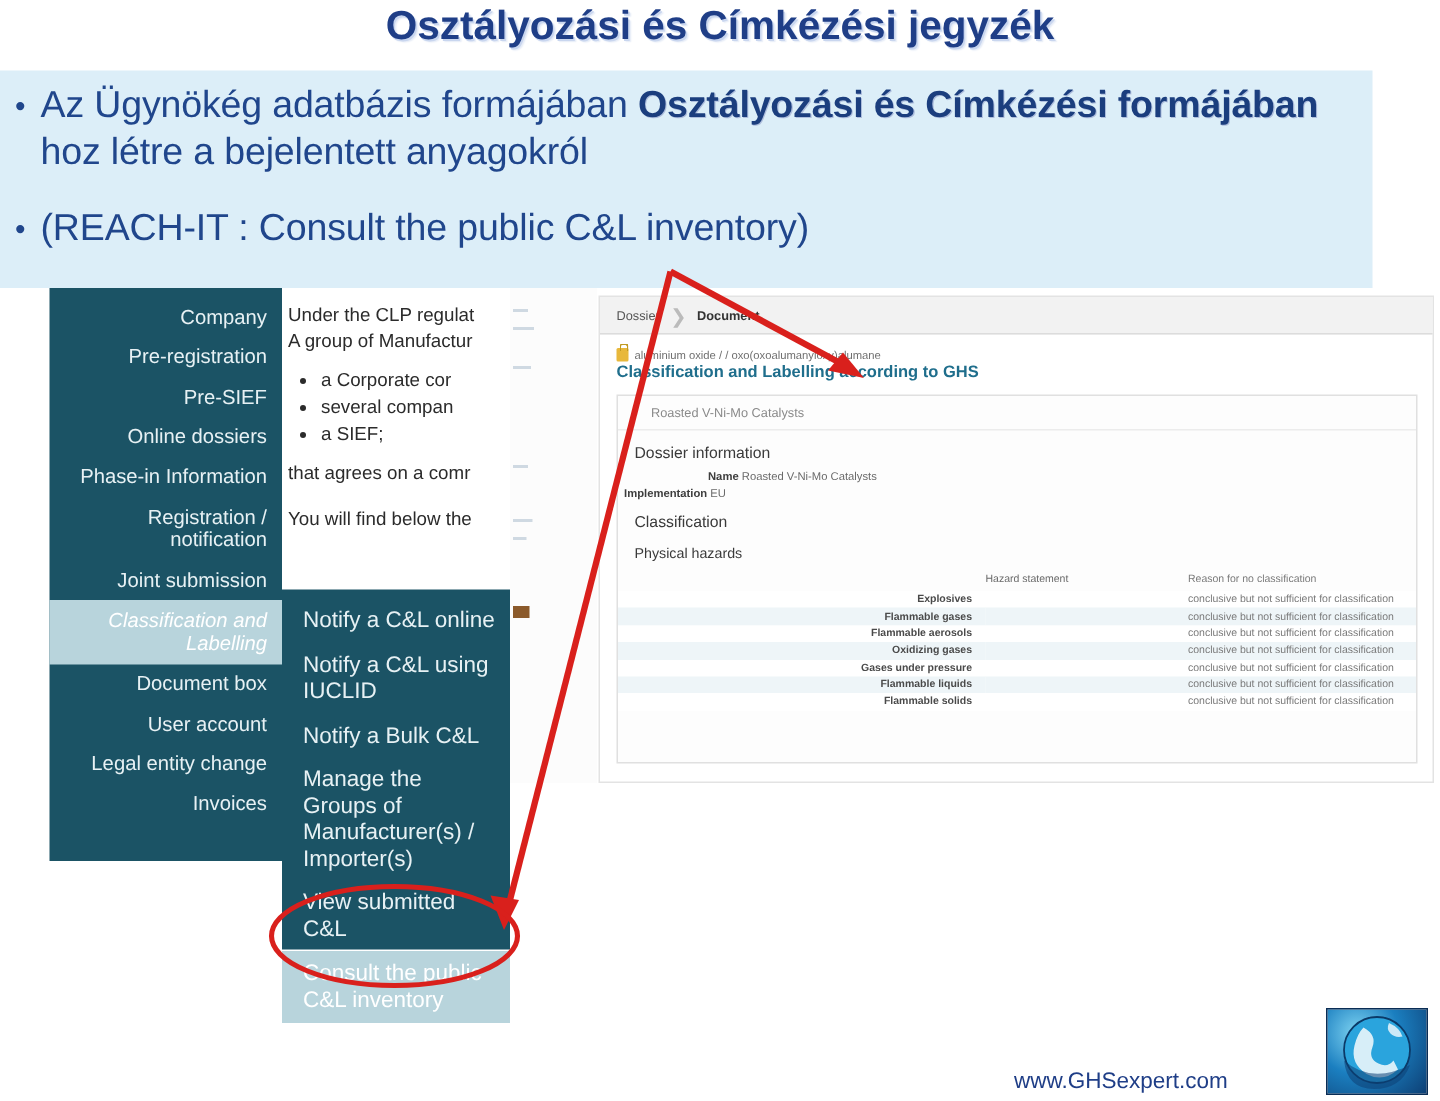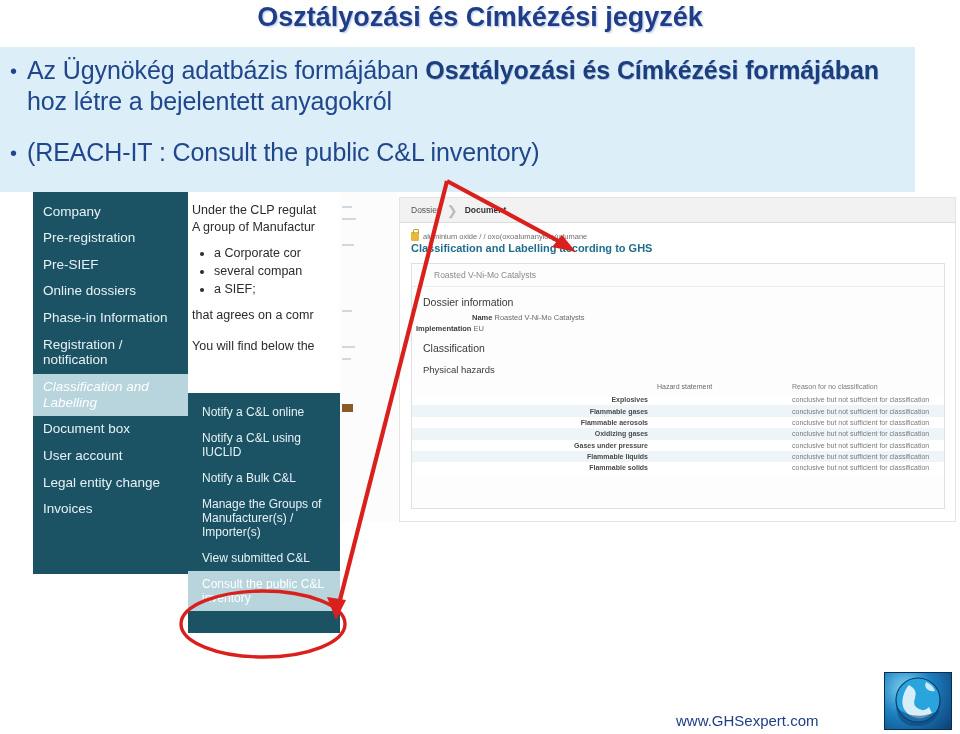--- a/index.html
+++ b/index.html
@@ -47,7 +47,7 @@
   #left-nav {
     position:absolute; left:33px; top:0px; width:155px; height:382px;
     background:#1B5365;
-    padding-top:6px; box-sizing:border-box;
+    padding-top:6px; box-sizing:border-box;text-align:right;
   }
   .nav-item {
     color:#E7F1F4; font-size:13.5px; line-height:1.16;

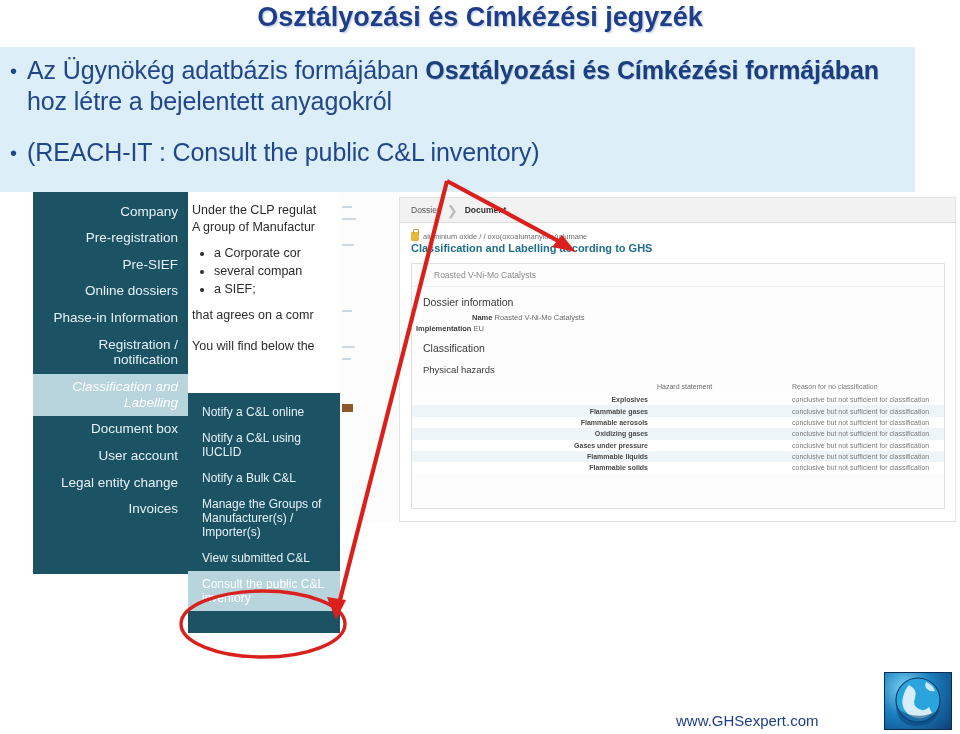--- a/index.html
+++ b/index.html
@@ -191,6 +191,7 @@
     <div class="nav-item">Online dossiers</div>
     <div class="nav-item">Phase-in Information</div>
     <div class="nav-item">Registration / notification</div>
+    <div class="nav-item">Joint submission</div>
     <div class="nav-item active">Classification and Labelling</div>
     <div class="nav-item">Document box</div>
     <div class="nav-item">User account</div>

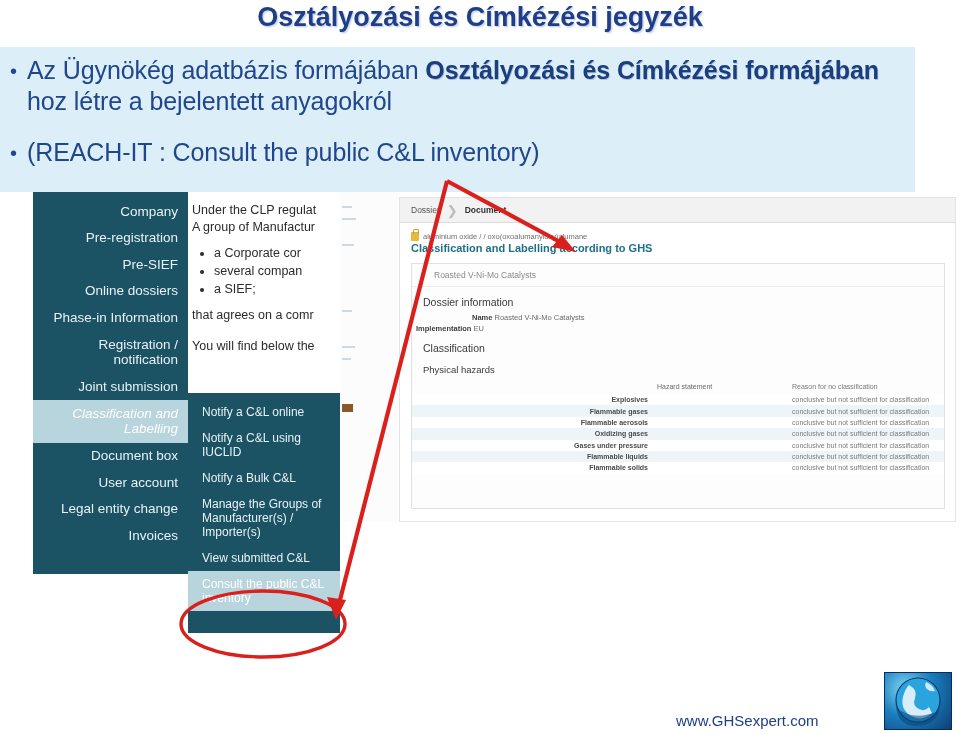--- a/index.html
+++ b/index.html
@@ -72,7 +72,7 @@
     background:#1B5365; box-sizing:border-box; padding:6px 0 0 0;
   }
   .sub-item {
-    color:#E7F1F4; font-size:12px; line-height:1.17;
+    color:#E7F1F4; font-size:15px; line-height:1.17;
     padding:6px 8px 6px 14px;
   }
   .sub-item.active { background:#B8D4DC; color:#ffffff; }

